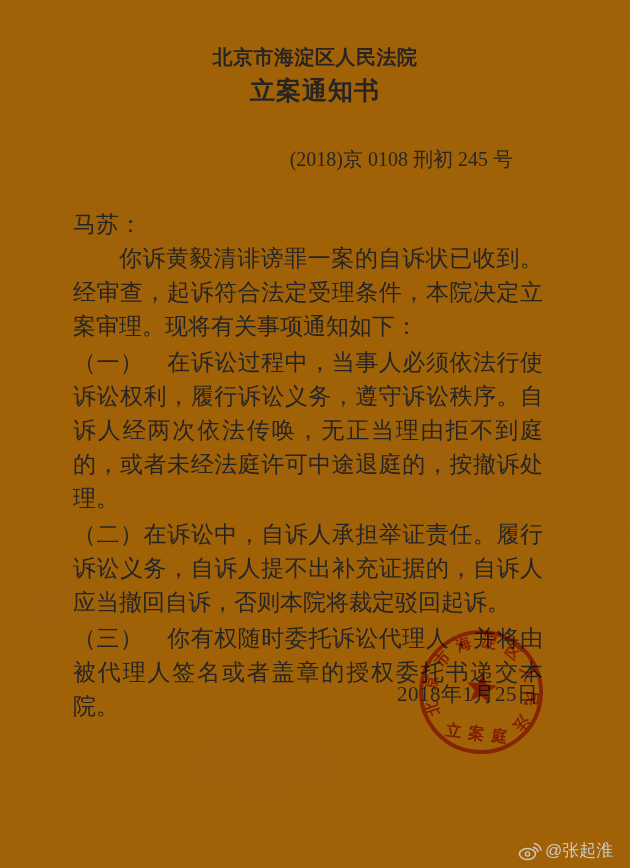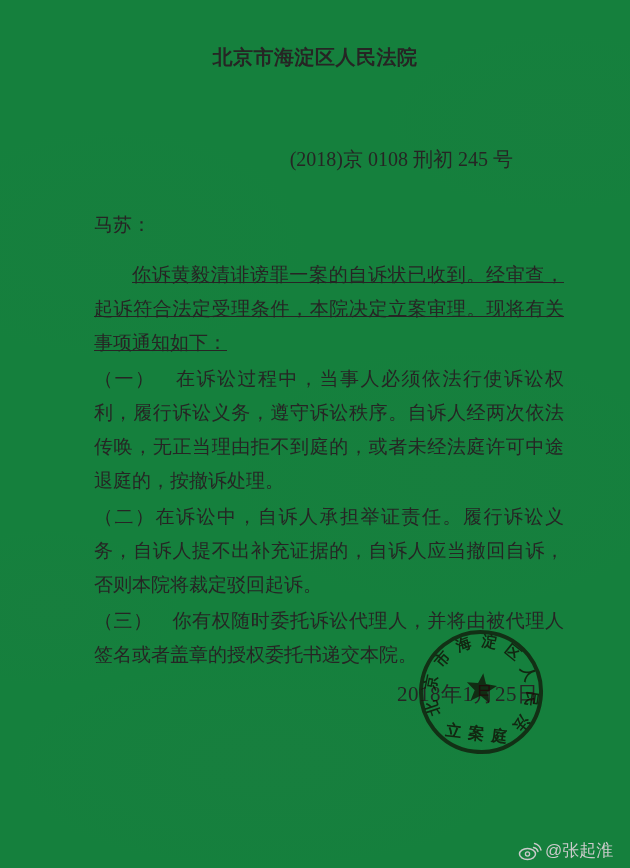--- a/index.html
+++ b/index.html
@@ -11,7 +11,7 @@
     position:relative;
     width:630px;height:868px;
     margin:0 auto;
-    background:#15803d;
+    background:#a16207;
     color:#262524;
     overflow:hidden;
   }

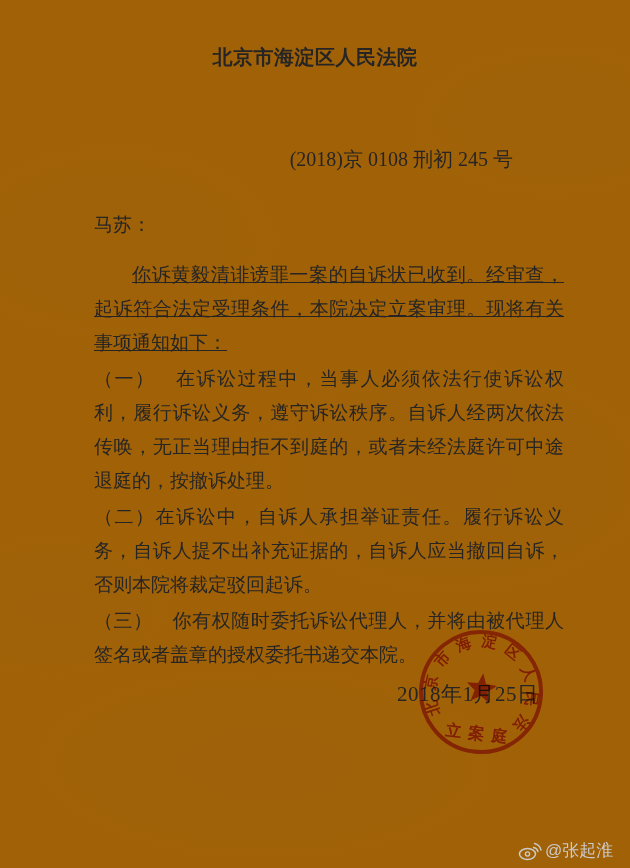--- a/index.html
+++ b/index.html
@@ -72,6 +72,7 @@
 
   <div class="court-name">北京市海淀区人民法院</div>
 
+  <div class="doc-title">立案通知书</div>
 
   <div class="case-number">(2018)京 0108 刑初 245 号</div>
 

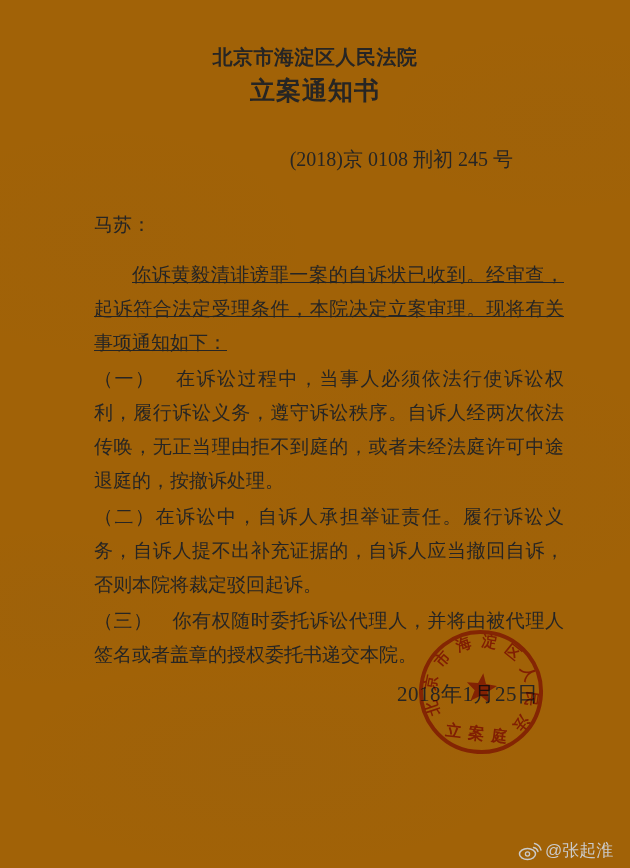--- a/index.html
+++ b/index.html
@@ -41,8 +41,8 @@
     margin-left:33px;
   }
   .body-text{
-    position:absolute;left:94px;top:208px;width:470px;
-    font-size:19px;line-height:34px;
+    position:absolute;left:73px;top:208px;width:470px;
+    font-size:23px;line-height:34px;
     text-align:justify;
   }
   .body-text p{margin:0;}

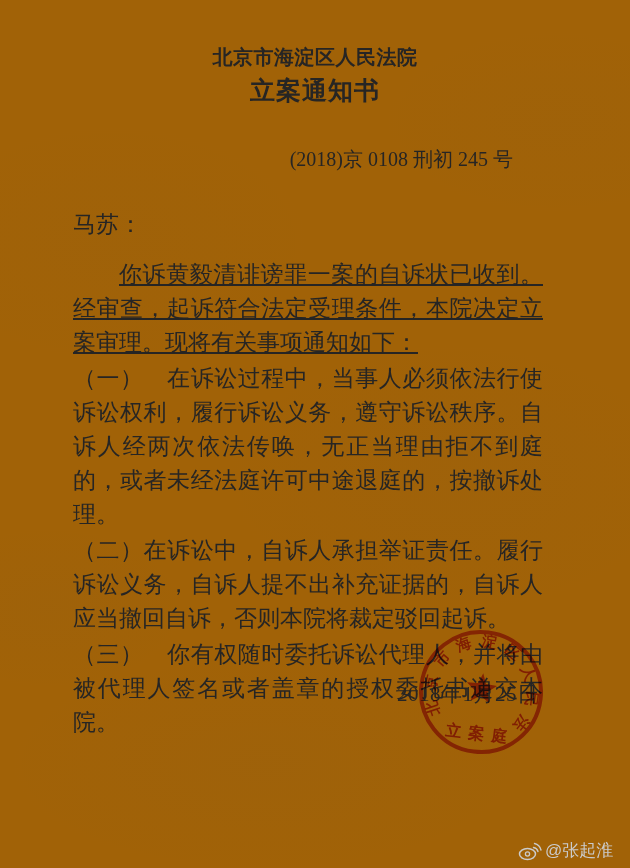--- a/index.html
+++ b/index.html
@@ -46,7 +46,7 @@
     text-align:justify;
   }
   .body-text p{margin:0;}
-  .body-text .intro{text-indent:2em;margin-top:16px;text-decoration:underline;}
+  .body-text .intro{text-indent:2em;margin-top:0;}
   .body-text .clause{margin-top:2px;}
   .issue-date{
     position:absolute;top:680px;left:397px;

